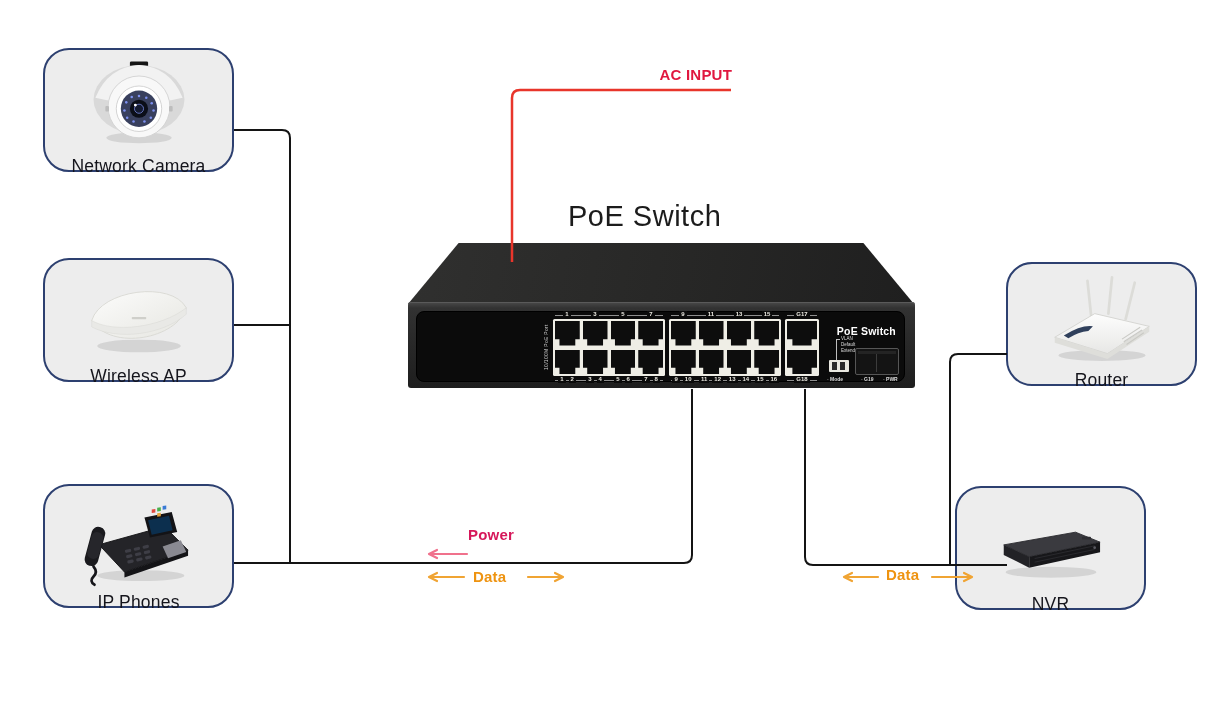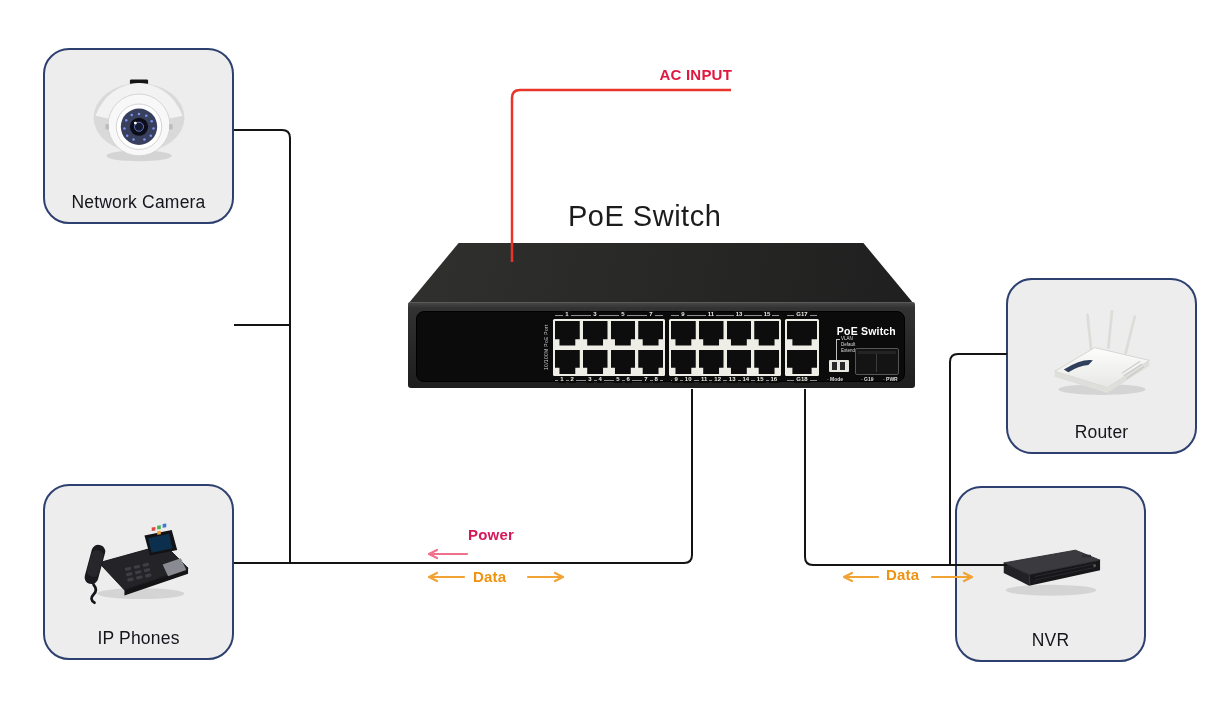--- a/index.html
+++ b/index.html
@@ -11,7 +11,7 @@
   #wires { position:absolute; left:0; top:0; width:1221px; height:702px; z-index:5; pointer-events:none; }
 
   
-  .device-box { position:absolute; width:191px; height:176px; background:#ededed;
+  .device-box { position:absolute; width:191px; height:124px; background:#ededed;
     border:2.5px solid #2d4070; border-radius:26px; z-index:2;
     display:flex; flex-direction:column; align-items:center; }
   .device-art { flex:1; width:150px; display:flex; align-items:center; justify-content:center; padding-top:6px; }

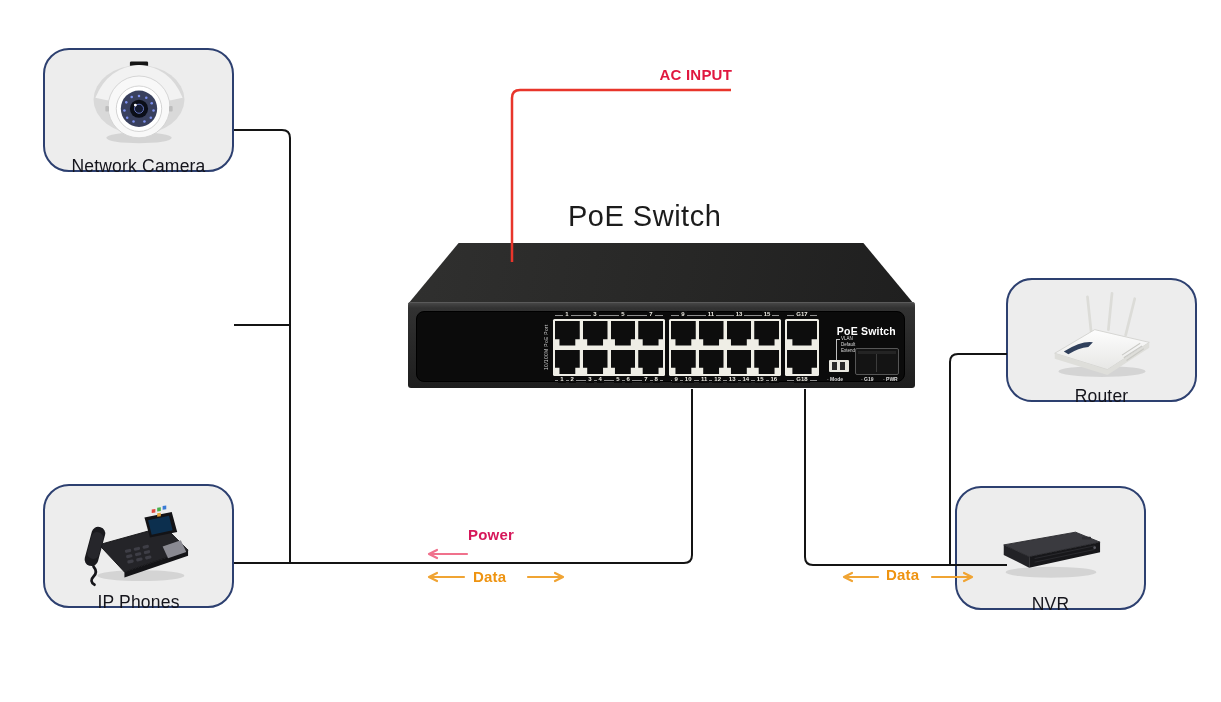--- a/index.html
+++ b/index.html
@@ -151,6 +151,23 @@
     <div class="device-label">Network Camera</div>
   </div>
 
+  <div class="device-box" id="box-ap">
+    <div class="device-art">
+      <svg viewBox="0 0 140 110">
+        <defs>
+          <linearGradient id="apg" x1="0" y1="0" x2="1" y2="1">
+            <stop offset="0" stop-color="#fcfcfb"></stop>
+              <stop offset="1" stop-color="#e6e6e1"></stop>
+          </linearGradient>
+        </defs>
+        <ellipse cx="70" cy="88" rx="46" ry="7" fill="rgba(0,0,0,0.10)"></ellipse>
+        <path d="M18,60 C28,26 106,16 122,46 C112,80 40,94 18,60 Z" fill="url(#apg)" stroke="#d8d8d3"></path>
+        <path d="M18,60 C42,74 94,68 122,46 L122,53 C96,76 46,82 18,67 Z" fill="#e9e9e6" stroke="#d8d8d3" stroke-width="0.5"></path>
+        <rect x="62" y="56" width="16" height="2.5" rx="1" fill="#cfcfca"></rect>
+      </svg>
+    </div>
+    <div class="device-label">Wireless AP</div>
+  </div>
 
   <div class="device-box" id="box-phones">
     <div class="device-art">

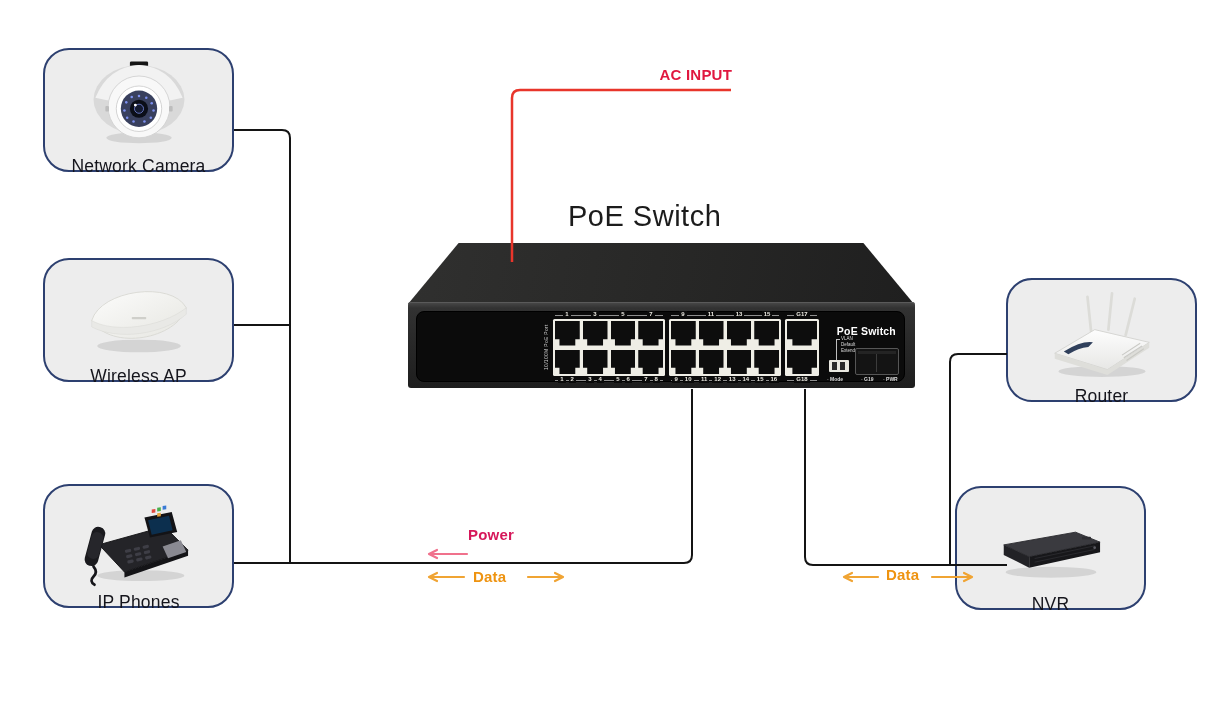--- a/index.html
+++ b/index.html
@@ -21,7 +21,7 @@
   #box-camera { left:43px; top:48px; }
   #box-ap     { left:43px; top:258px; }
   #box-phones { left:43px; top:484px;text-align:center; }
-  #box-router { left:1006px; top:278px; }
+  #box-router { left:1006px; top:262px; }
   #box-nvr    { left:955px; top:486px; }
 
   

